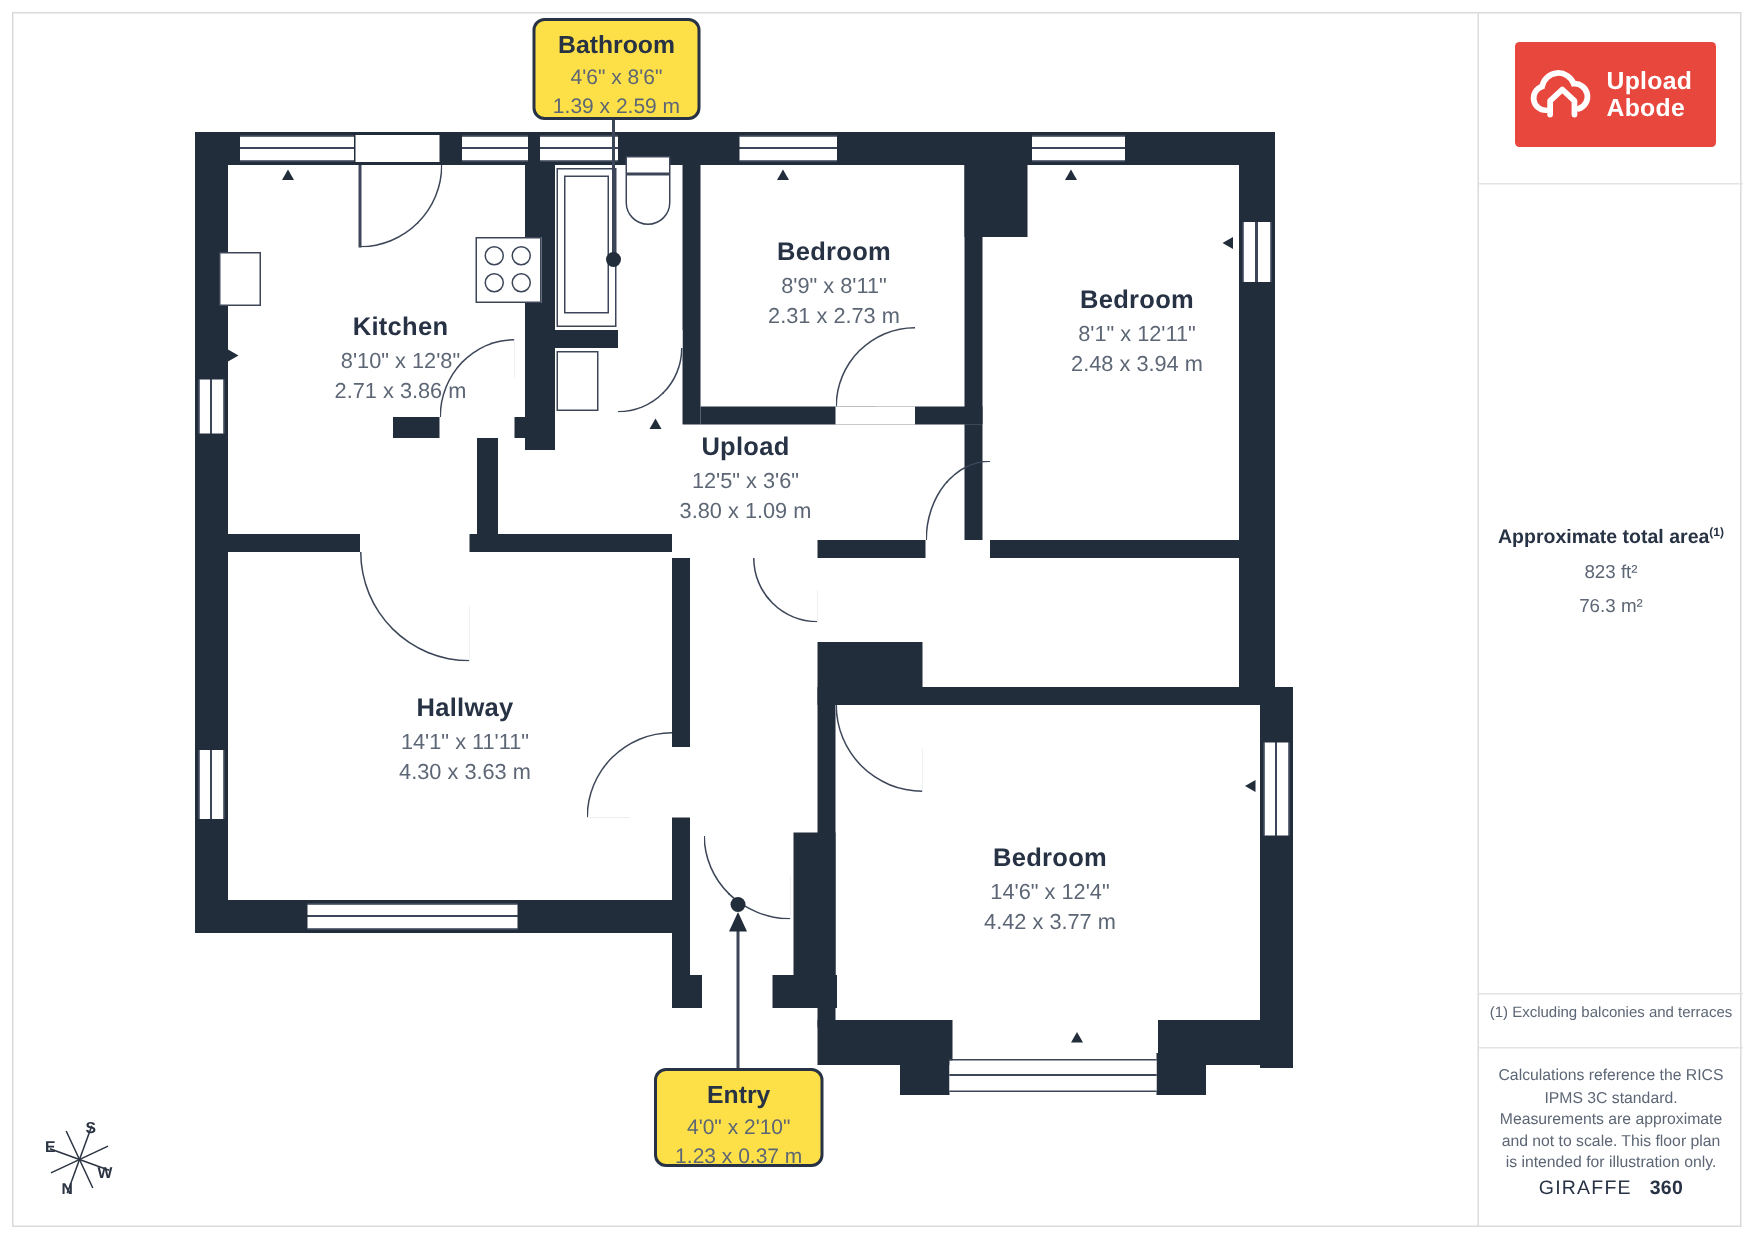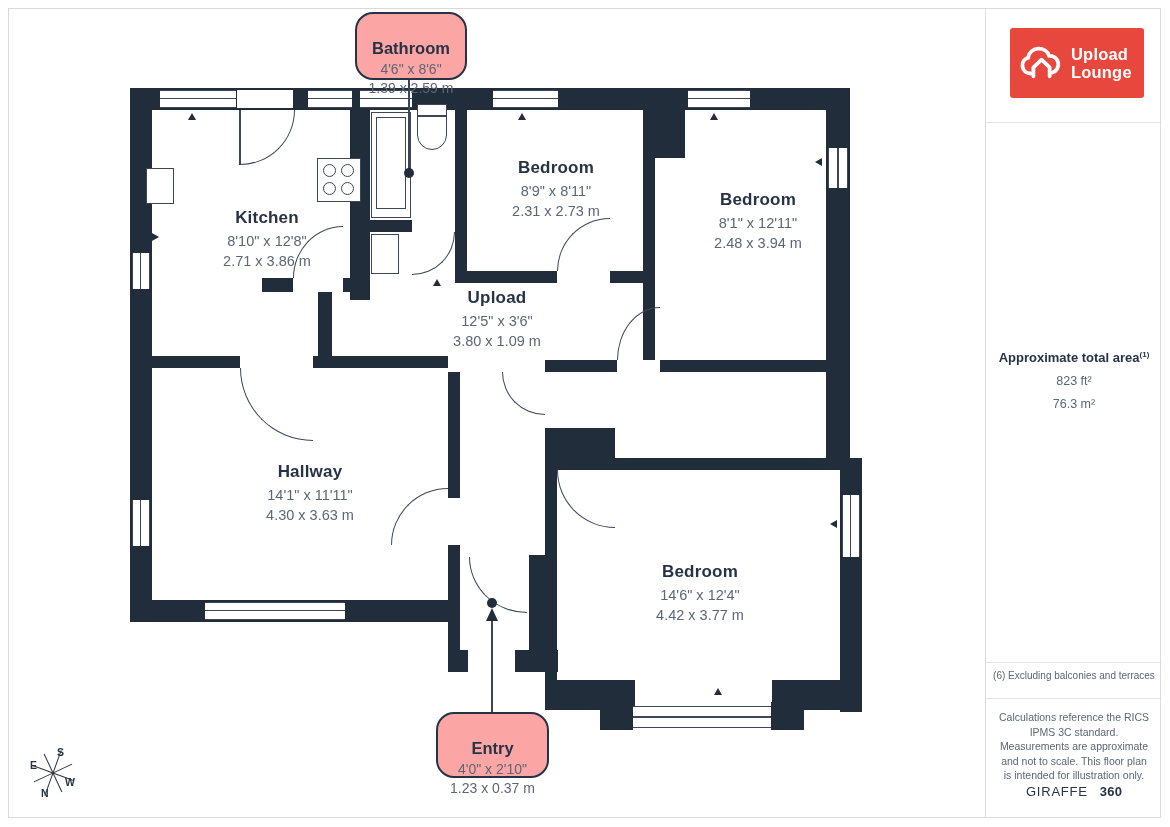--- a/index.html
+++ b/index.html
@@ -23,8 +23,8 @@
   .room-label { position:absolute; width:170px; text-align:center; color:#273245; }
   .room-label .nm { font-size:17px; font-weight:bold; letter-spacing:.2px; }
   .room-label .dm { font-size:14.5px; color:#5c6675; line-height:20px; margin-top:3px; }
-  .callout { position:absolute; background:#fca5a5; border:2px solid #273245; border-radius:18px;
-             text-align:center; padding-top:25px; z-index:5; }
+  .callout { position:absolute; background:#fde047; border:2px solid #273245; border-radius:8px;
+             text-align:center; padding-top:7px; z-index:5; }
   .callout .nm { font-size:16.5px; font-weight:bold; color:#273245; }
   .callout .dm { font-size:14px; color:#5c6675; line-height:19px; margin-top:2px; }
   .leader { position:absolute; width:1.5px; background:#3c4658; }

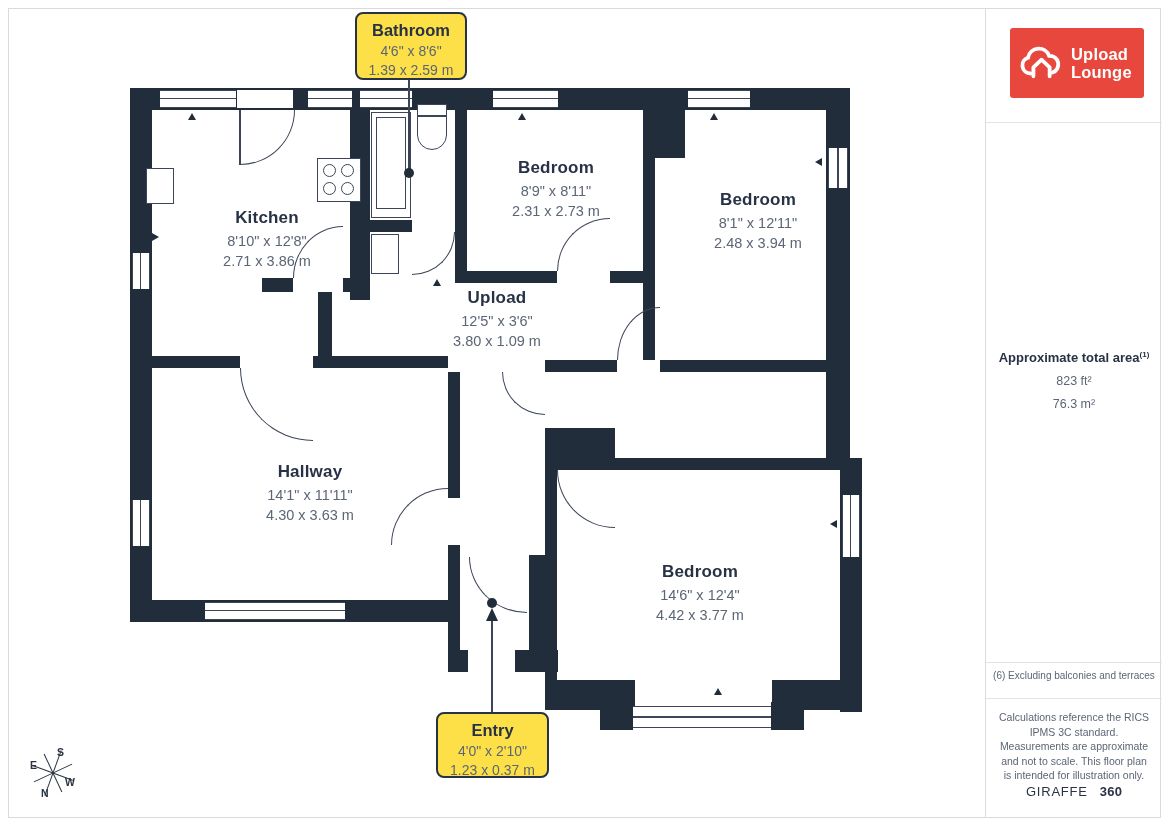--- a/index.html
+++ b/index.html
@@ -201,7 +201,7 @@
     </svg>
     <div class="txt">
       <div>Upload</div>
-      <div>Lounge</div>
+      <div>Abode</div>
     </div>
   </div>
 

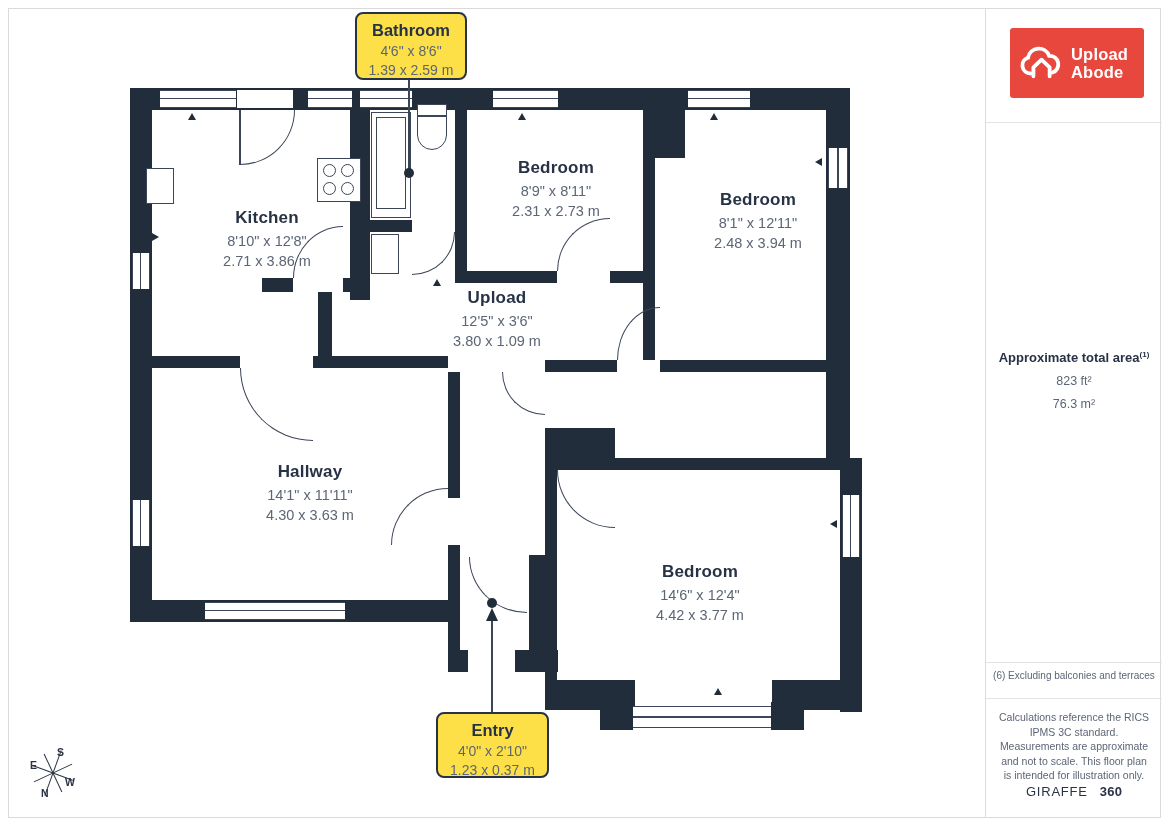--- a/index.html
+++ b/index.html
@@ -215,7 +215,7 @@
 
   <div class="divider" style="left:986px;top:662px;width:176px;"></div>
 
-  <div id="footnote">(6) Excluding balconies and terraces</div>
+  <div id="footnote">(1) Excluding balconies and terraces</div>
 
   <div class="divider" style="left:986px;top:698px;width:176px;"></div>
 

